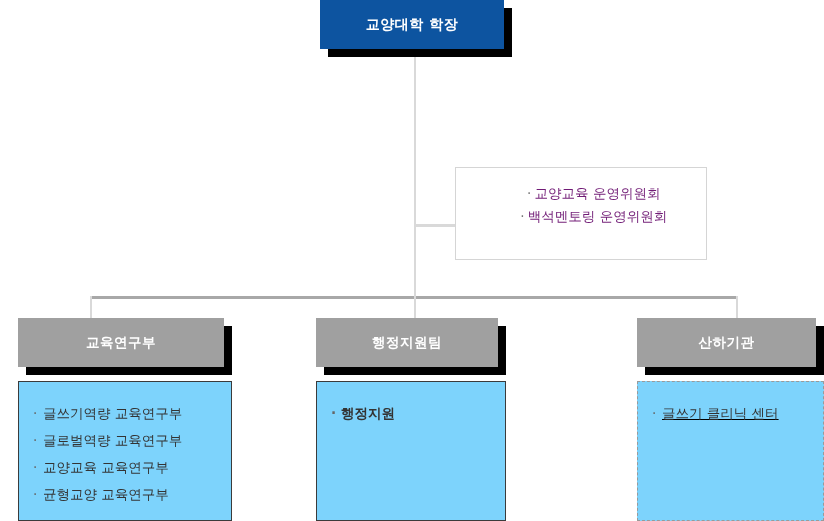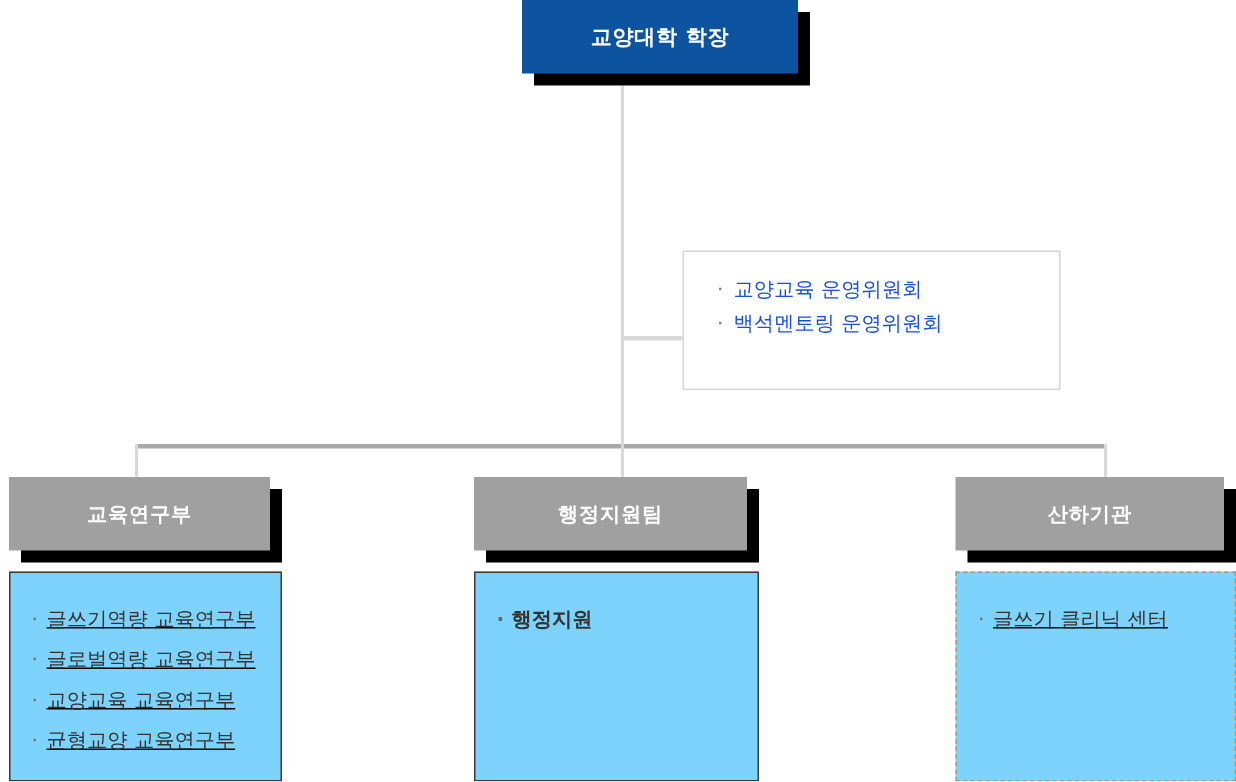--- a/index.html
+++ b/index.html
@@ -34,7 +34,6 @@
     top: 0px;
     width: 231px;
     height: 57px;
-    margin-left: 28px;
   }
   .root-shadow {
     position: absolute;

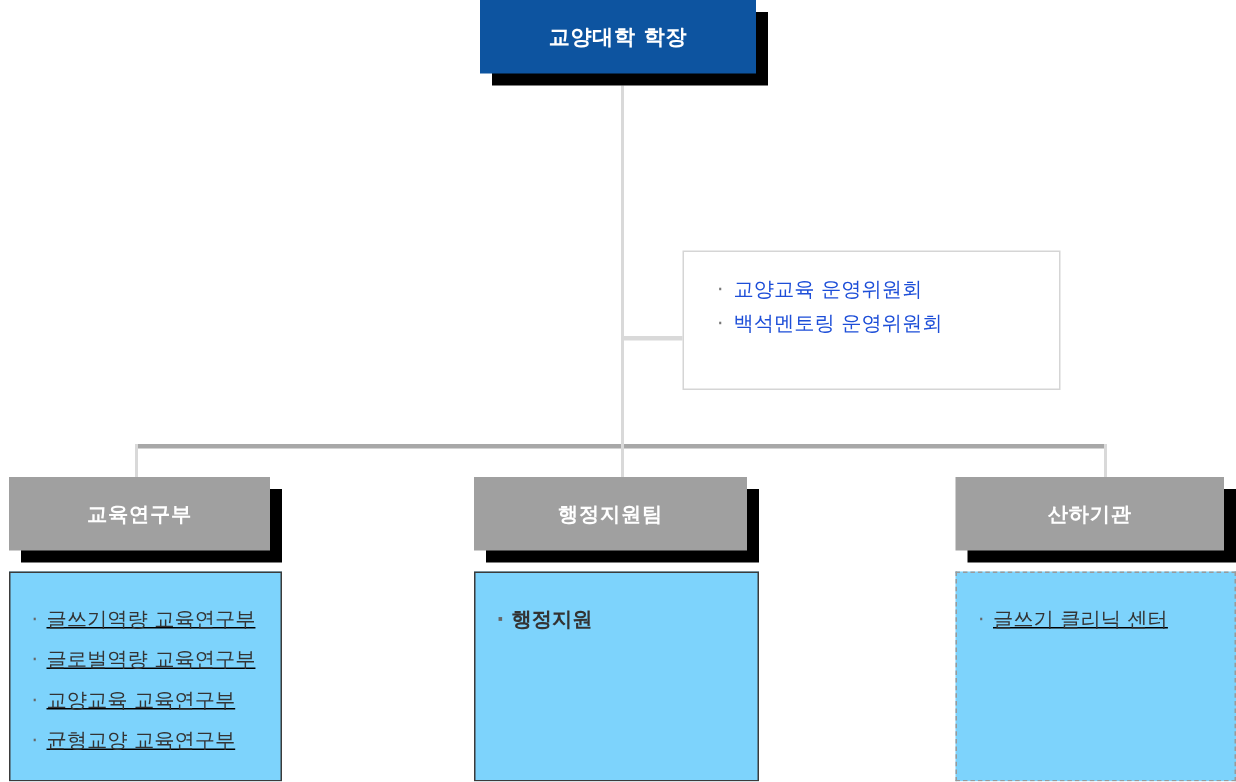--- a/index.html
+++ b/index.html
@@ -78,9 +78,10 @@
   }
   .committee-box li {
     font-size: 13.5px;
-    color: #1d4ed8;
+    color: #701a75;
     line-height: 23px;
     white-space: nowrap;
+    text-align: center;
   }
   .committee-box li::before {
     content: "·";

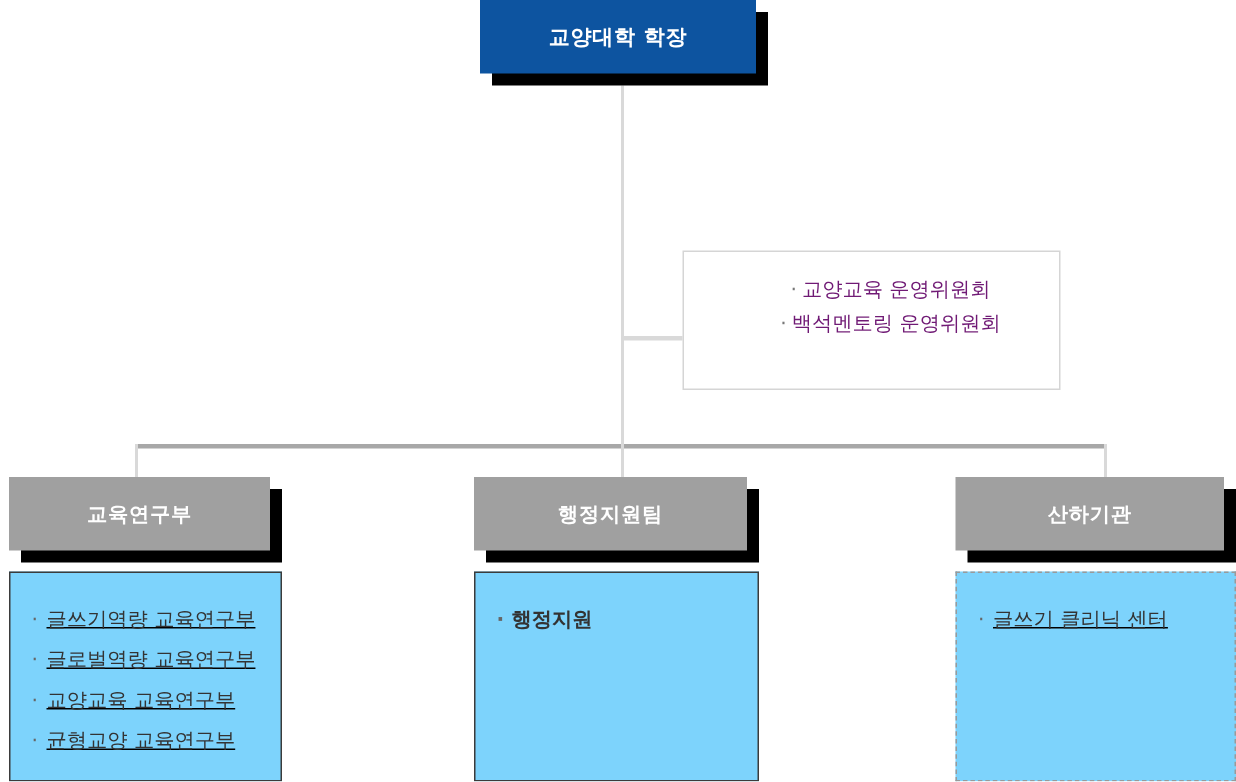--- a/index.html
+++ b/index.html
@@ -156,7 +156,7 @@
   }
 
   
-  #col-research   { left: 6px;   width: 182px; text-decoration: underline; }
+  #col-research   { left: 18px;   width: 214px; }
   #col-research   .col-body { height: 140px; }
   #col-admin      { left: 316px; width: 190px; }
   #col-admin      .col-body { height: 140px; font-weight: bold; }

